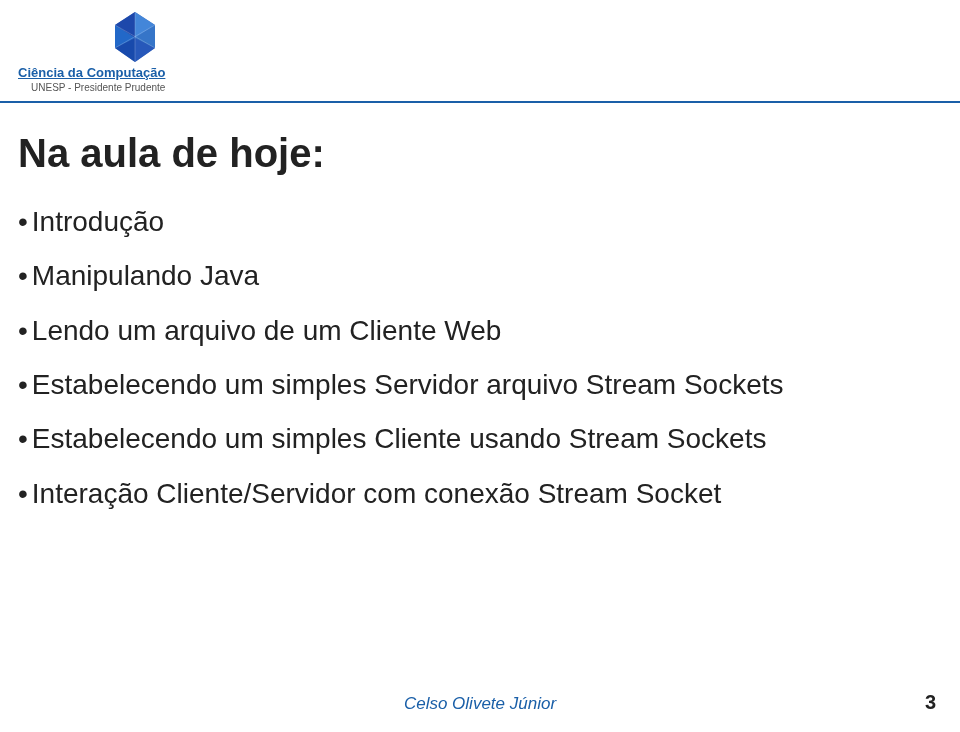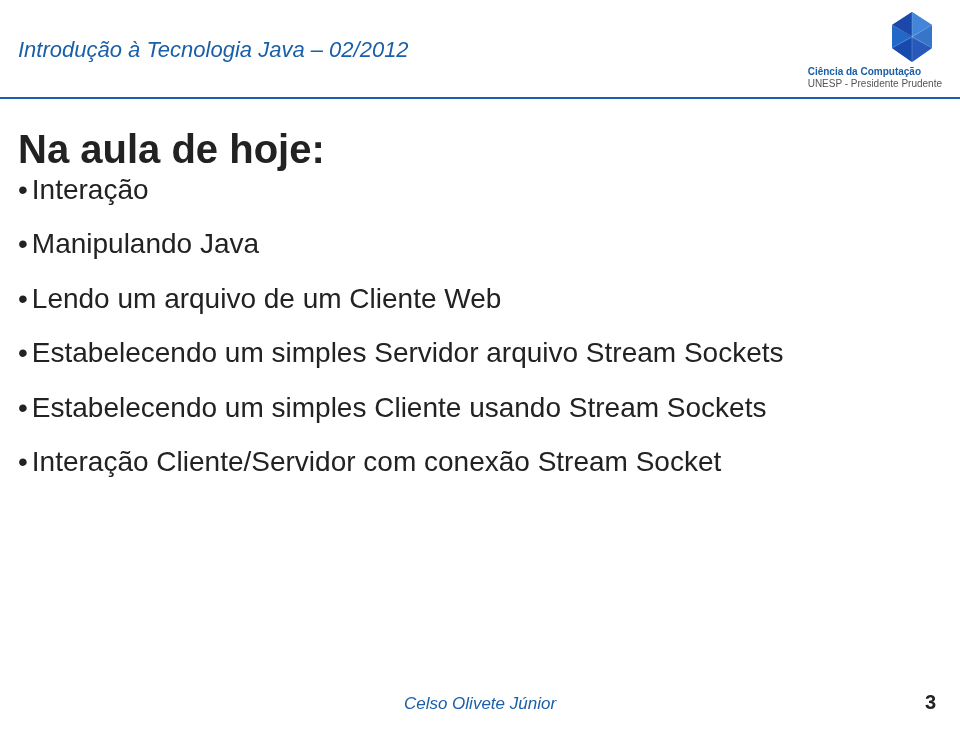--- a/index.html
+++ b/index.html
@@ -123,7 +123,6 @@
 <body>
 
 <div class="header">
-  <span class="header-title">Introdução à Tecnologia Java – 02/2012</span>
   <div class="logo-area">
 
     <svg class="logo-diamond" viewBox="0 0 60 55" xmlns="http://www.w3.org/2000/svg">

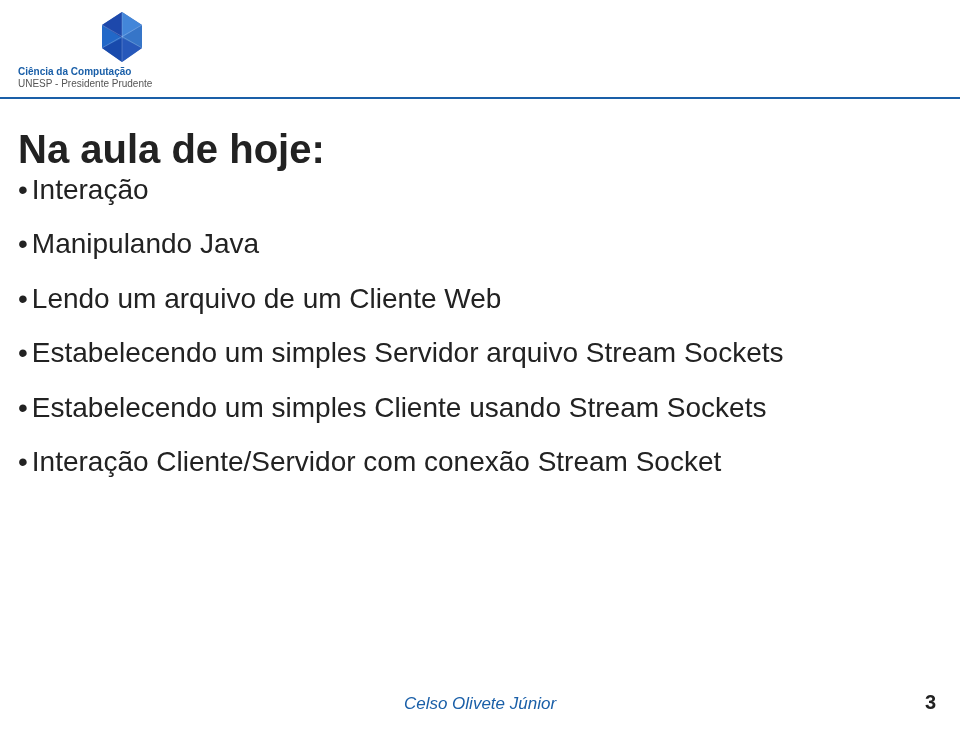--- a/index.html
+++ b/index.html
@@ -44,11 +44,12 @@
     }
 
     .logo-text {
-      font-size: 10px;
+      font-size: 13px;
       color: #1a5fa8;
-      text-align: left;
+      text-align: center;
       line-height: 1.3;
       font-weight: 600;
+      text-decoration: underline;
     }
 
     .logo-subtext {

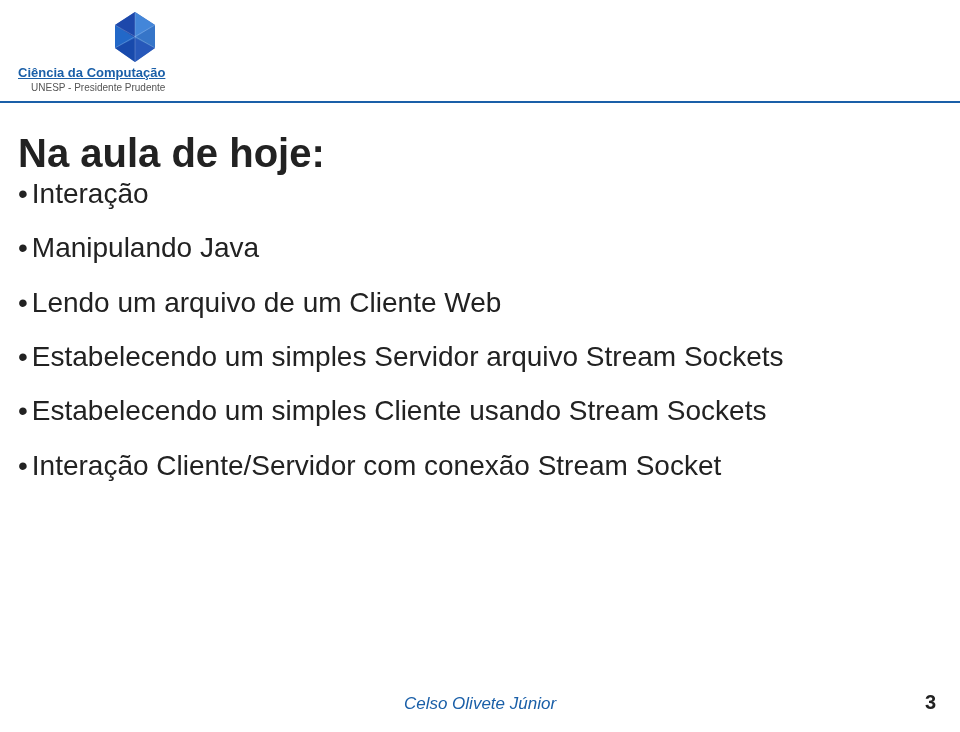--- a/index.html
+++ b/index.html
@@ -66,6 +66,7 @@
       font-size: 40px;
       font-weight: bold;
       color: #222;
+      margin-bottom: 28px;
       font-family: 'Segoe UI', Arial, sans-serif;
     }
 

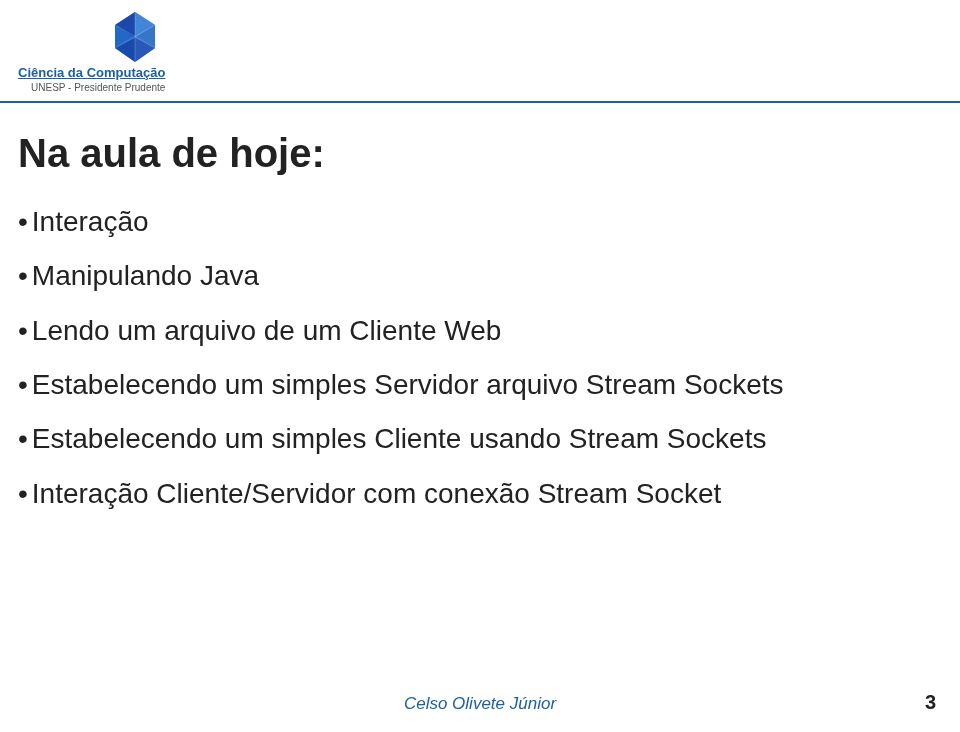--- a/index.html
+++ b/index.html
@@ -154,7 +154,7 @@
   <ul class="bullet-list">
     <li>
       <span class="bullet">•</span>
-      <span class="text">Interação</span>
+      <span class="text">Introdução</span>
     </li>
     <li>
       <span class="bullet">•</span>

